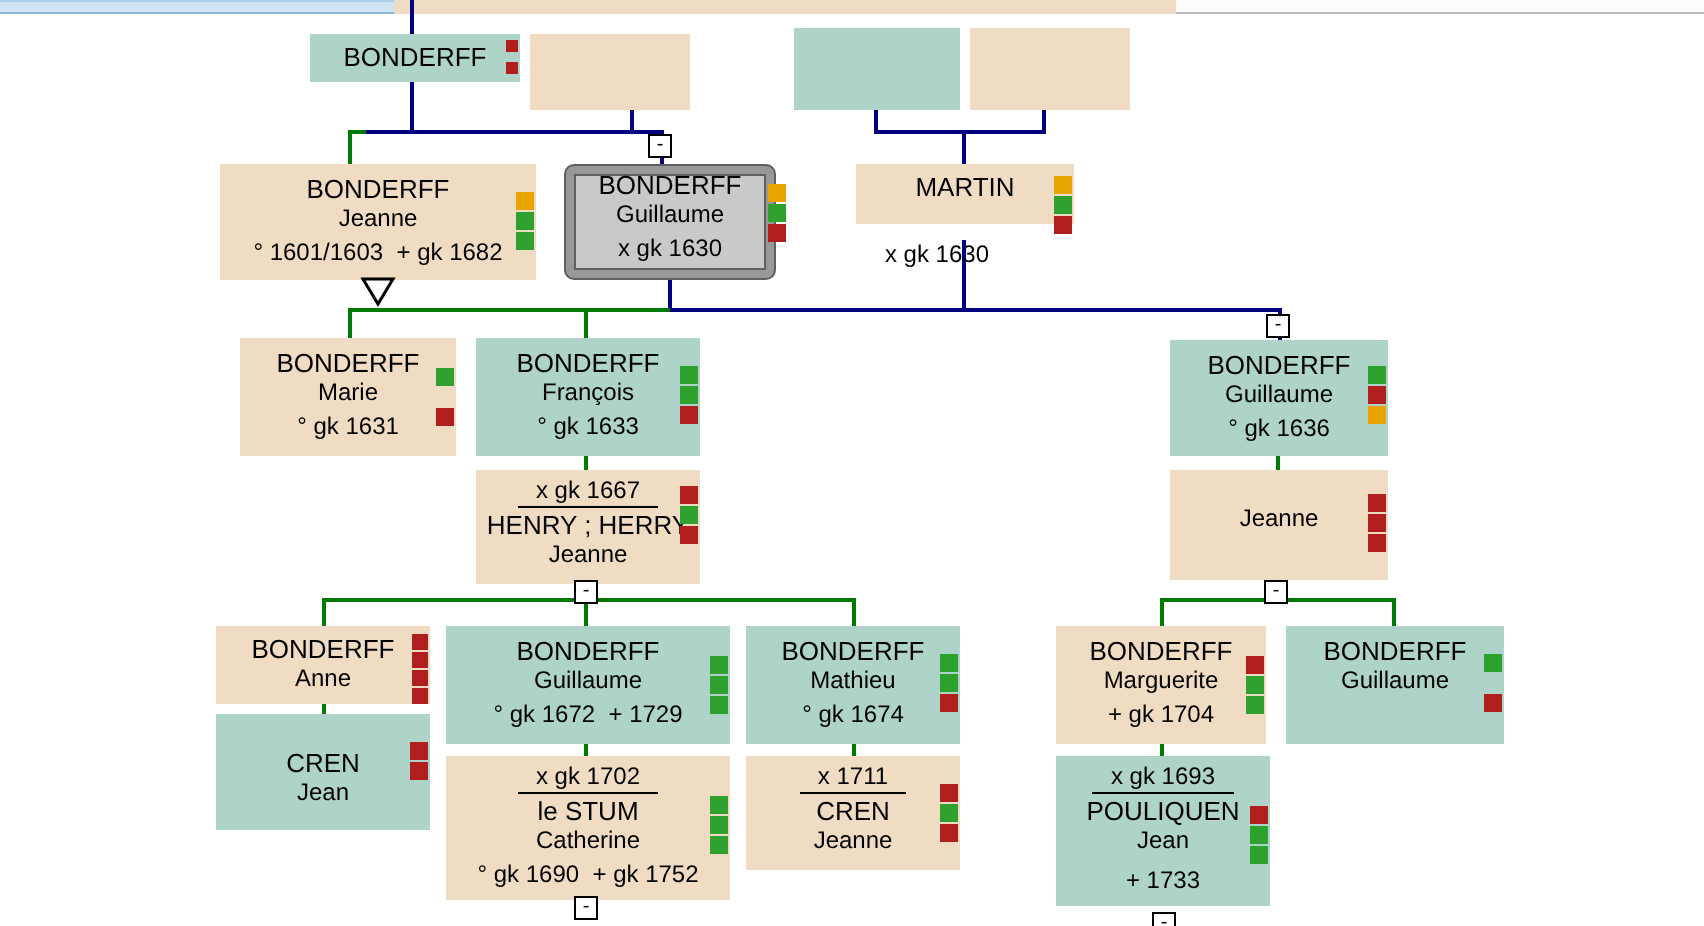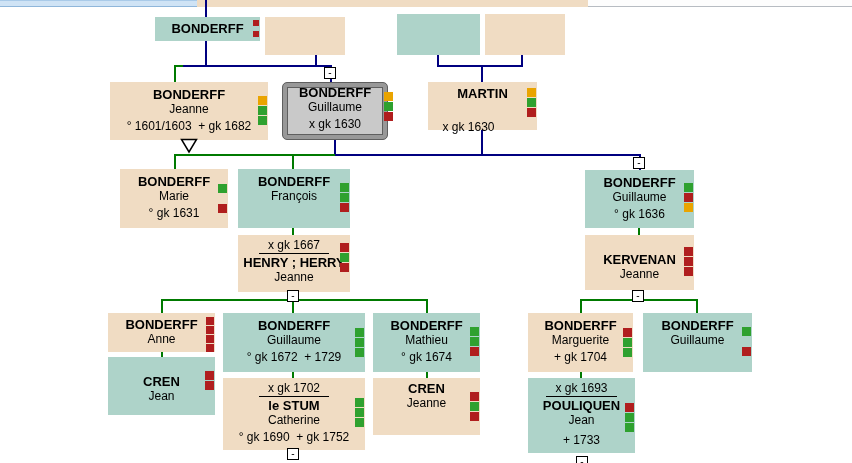--- a/index.html
+++ b/index.html
@@ -17,7 +17,7 @@
   .female{background:#f0dcc3;}
   .sel{background:#c9c9c9;border:1px solid #5f5f5f;border-radius:5px;
        box-shadow:inset 0 0 0 4px #989898,inset 0 0 0 5px #5f5f5f;}
-  .surname{font-weight:bold;font-size:13px;}
+  .surname{font-weight:normal;font-size:13px;}
   .detail{margin-top:2px;}
   .mline{margin-bottom:1px;}
   .mdate{display:inline-block;border-bottom:1px solid #000;padding:0 9px;}

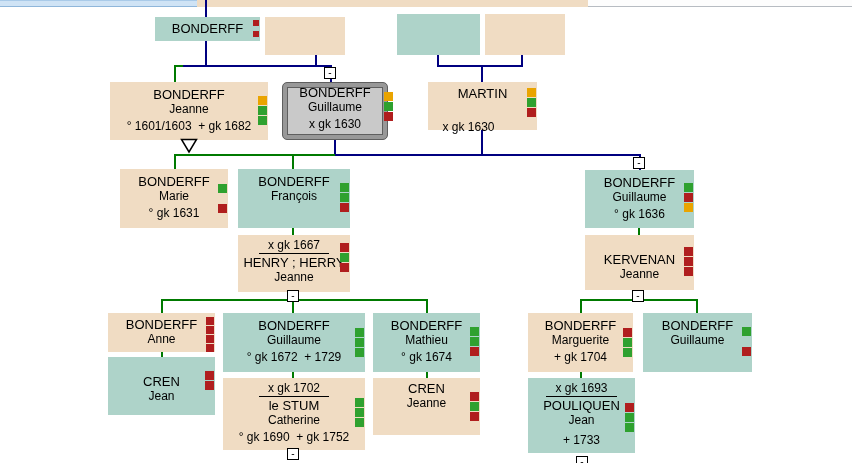--- a/index.html
+++ b/index.html
@@ -117,7 +117,7 @@
       </div>
   </div>
 
-  <div class="pbox female pad4" style="left:428px;top:82px;width:109px;height:48px">
+  <div class="pbox female pad4" style="left:428px;top:82px;width:109px;height:30px">
     <div class="surname">MARTIN</div>
     <div class="flags" style="top:6px">
         <span class="flag flag-yellow"></span>

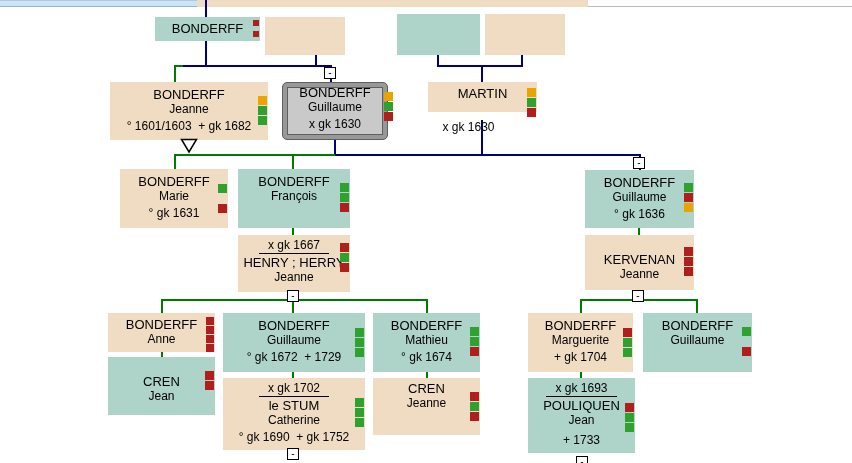--- a/index.html
+++ b/index.html
@@ -141,6 +141,7 @@
   <div class="pbox male pad5" style="left:238px;top:169px;width:112px;height:59px">
     <div class="surname">BONDERFF</div>
     <div>François</div>
+    <div class="detail">° gk 1633</div>
     <div class="flags" style="top:14px">
         <span class="flag flag-green"></span>
         <span class="flag flag-green"></span>

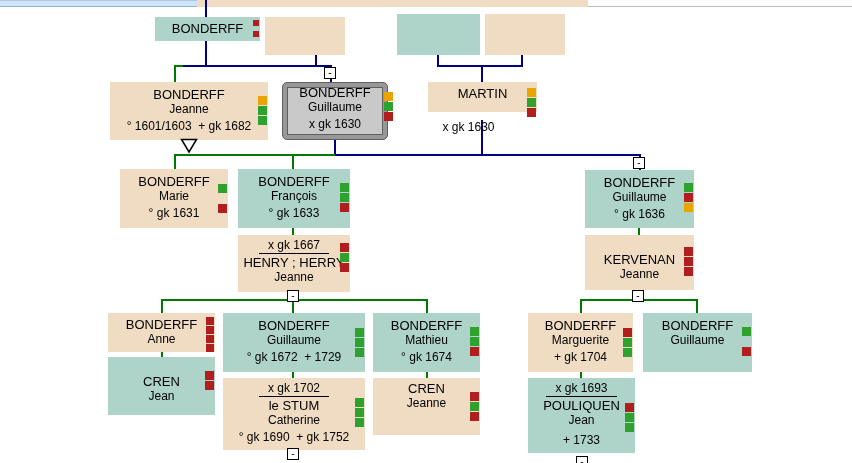--- a/index.html
+++ b/index.html
@@ -172,7 +172,6 @@
   </div>
 
   <div class="pbox female pad17" style="left:585px;top:235px;width:109px;height:55px">
-    <div class="surname">KERVENAN</div>
     <div>Jeanne</div>
     <div class="flags" style="top:12px">
         <span class="flag flag-red"></span>

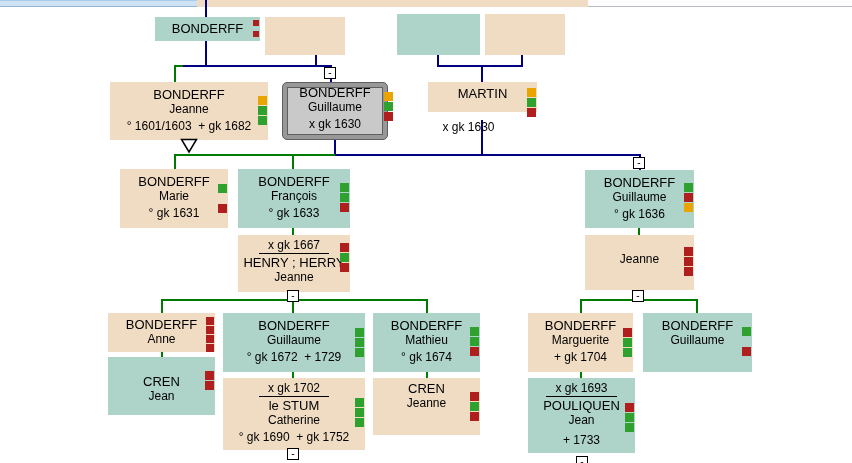--- a/index.html
+++ b/index.html
@@ -235,6 +235,7 @@
   </div>
 
   <div class="pbox female pad3" style="left:373px;top:378px;width:107px;height:57px">
+    <div class="mline"><span class="mdate">x 1711</span></div>
     <div class="surname">CREN</div>
     <div>Jeanne</div>
     <div class="flags" style="top:14px">

